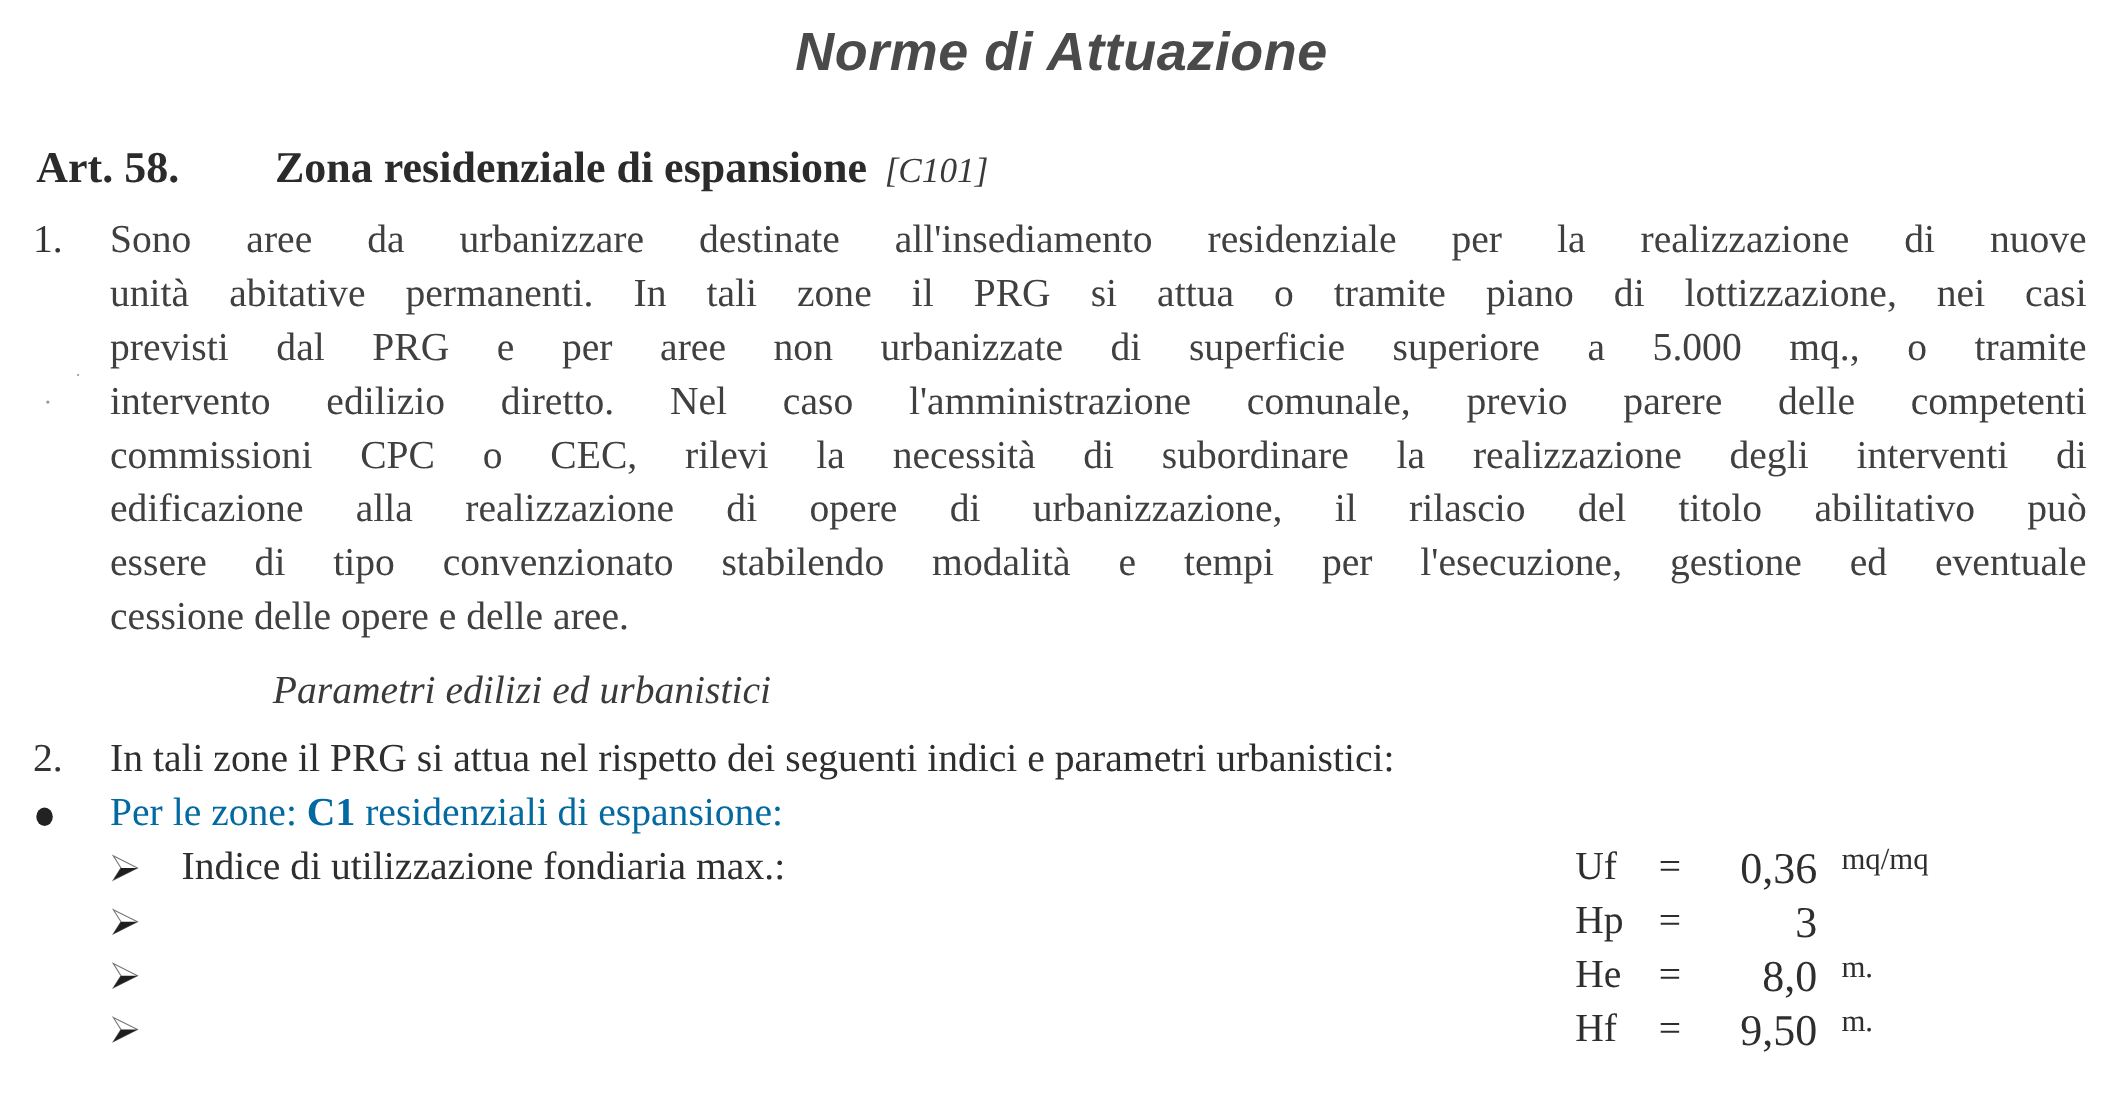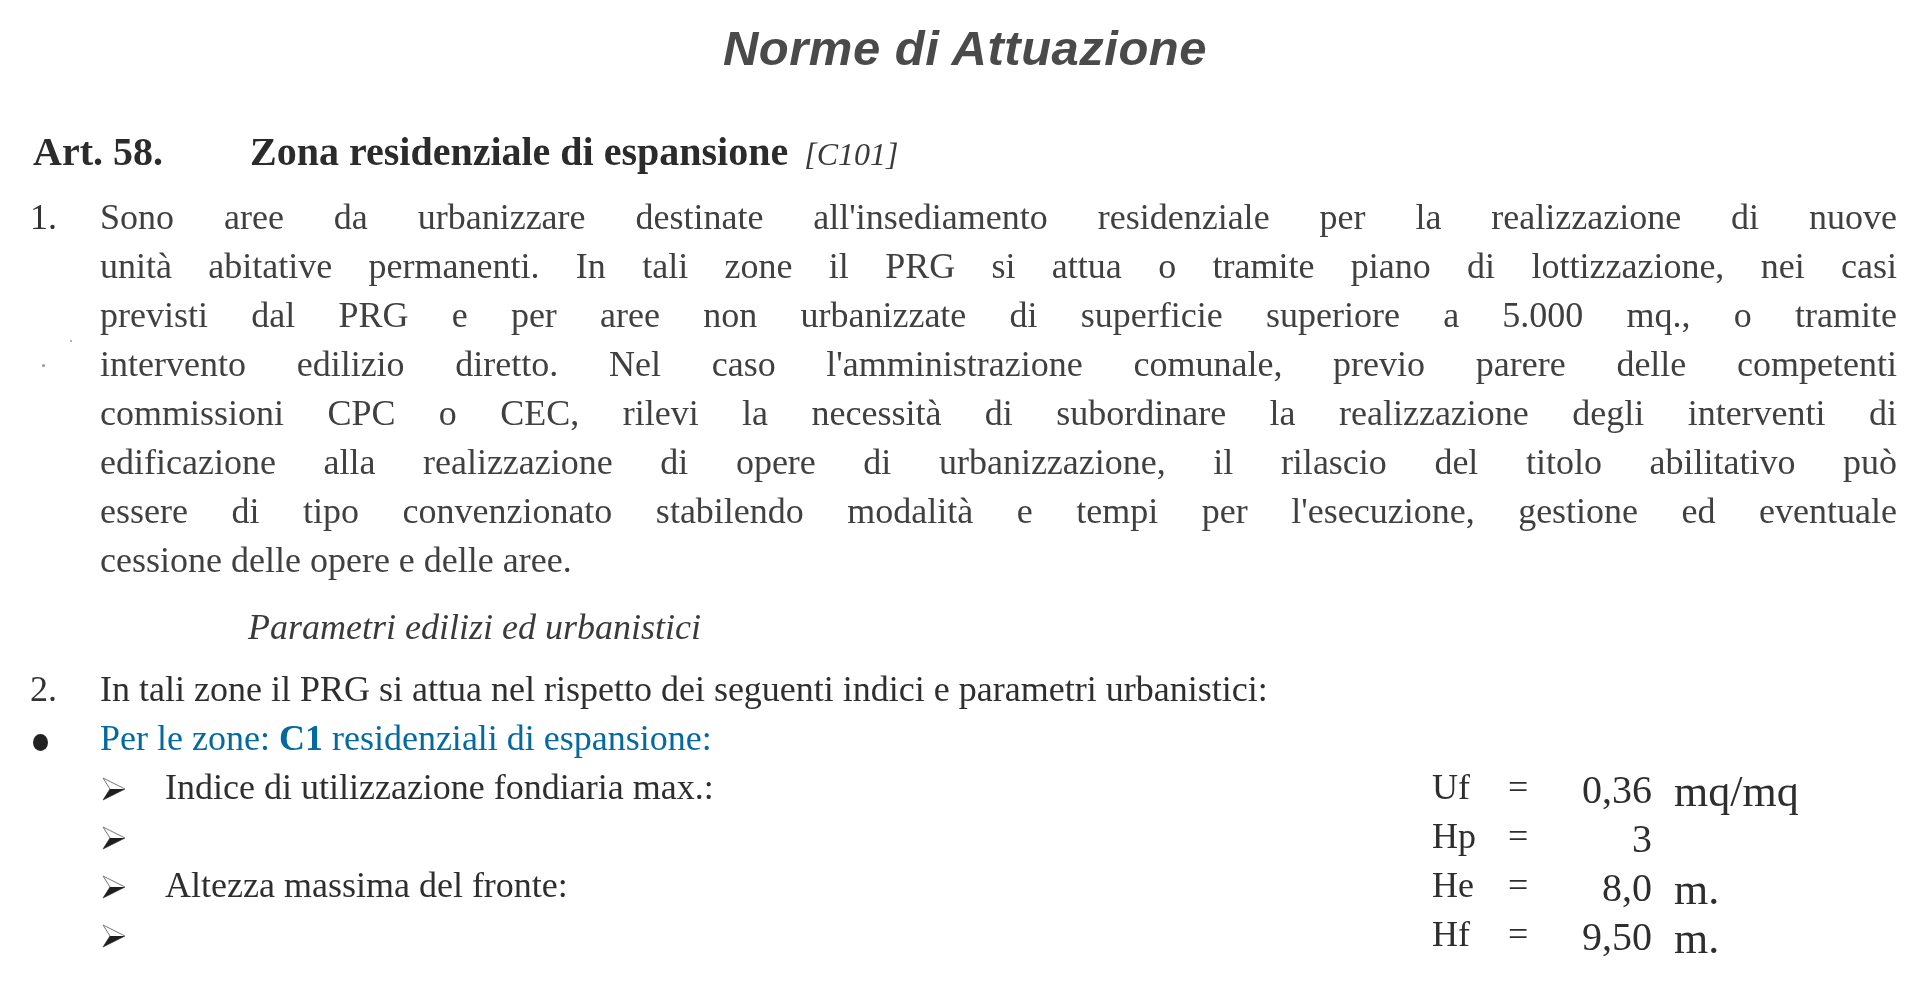--- a/index.html
+++ b/index.html
@@ -154,7 +154,7 @@
       position: absolute;
       left: 1674px;
       top: 0;
-      font-size: 44px;
+      font-size: 28px;
       color: #2e2e2e;
     }
     .speck {

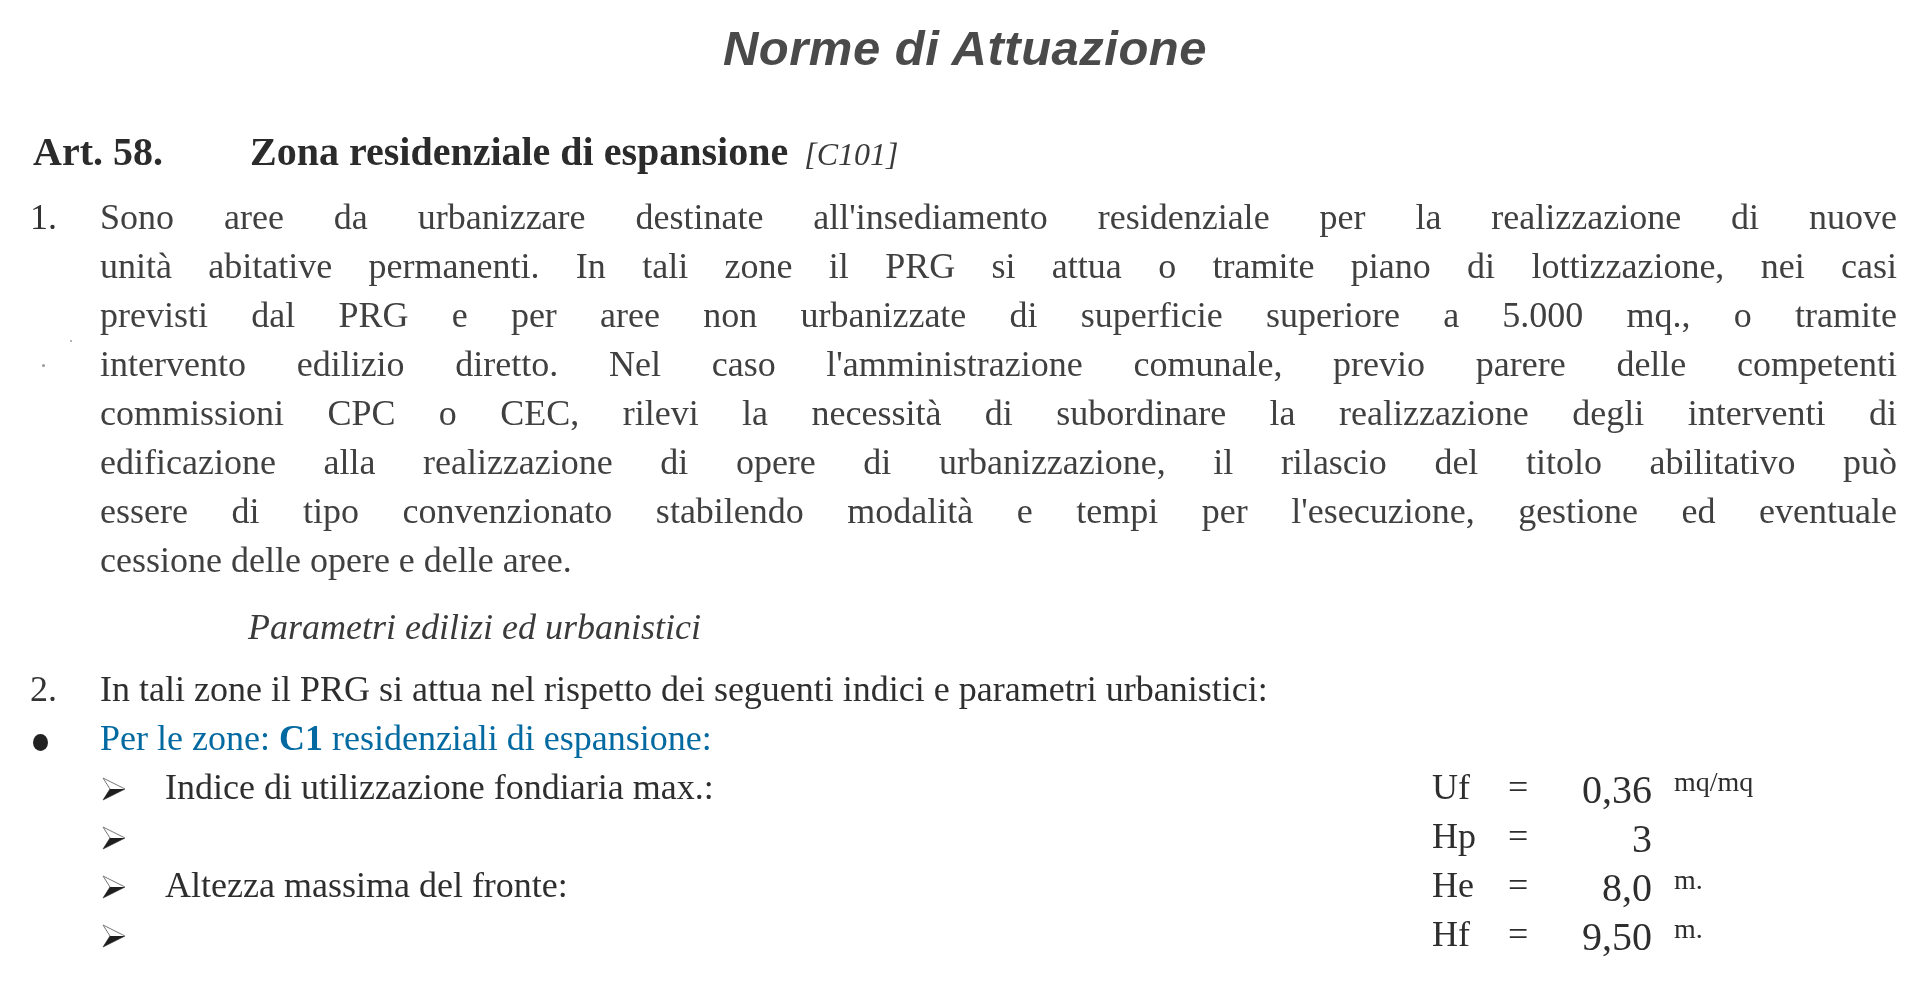--- a/index.html
+++ b/index.html
@@ -222,7 +222,6 @@
     <polygon points="2,2 24,13 2,24 9,13" fill="#ffffff" stroke="#777" stroke-width="1"></polygon>
     <polygon points="9,13 24,13 2,24" fill="#1e1e1e"></polygon>
   </svg>
-  <span class="param-label">Altezza massima del fronte:</span>
   <span class="param-sym">He</span>
   <span class="param-eq">=</span>
   <span class="param-val">8,0</span>

